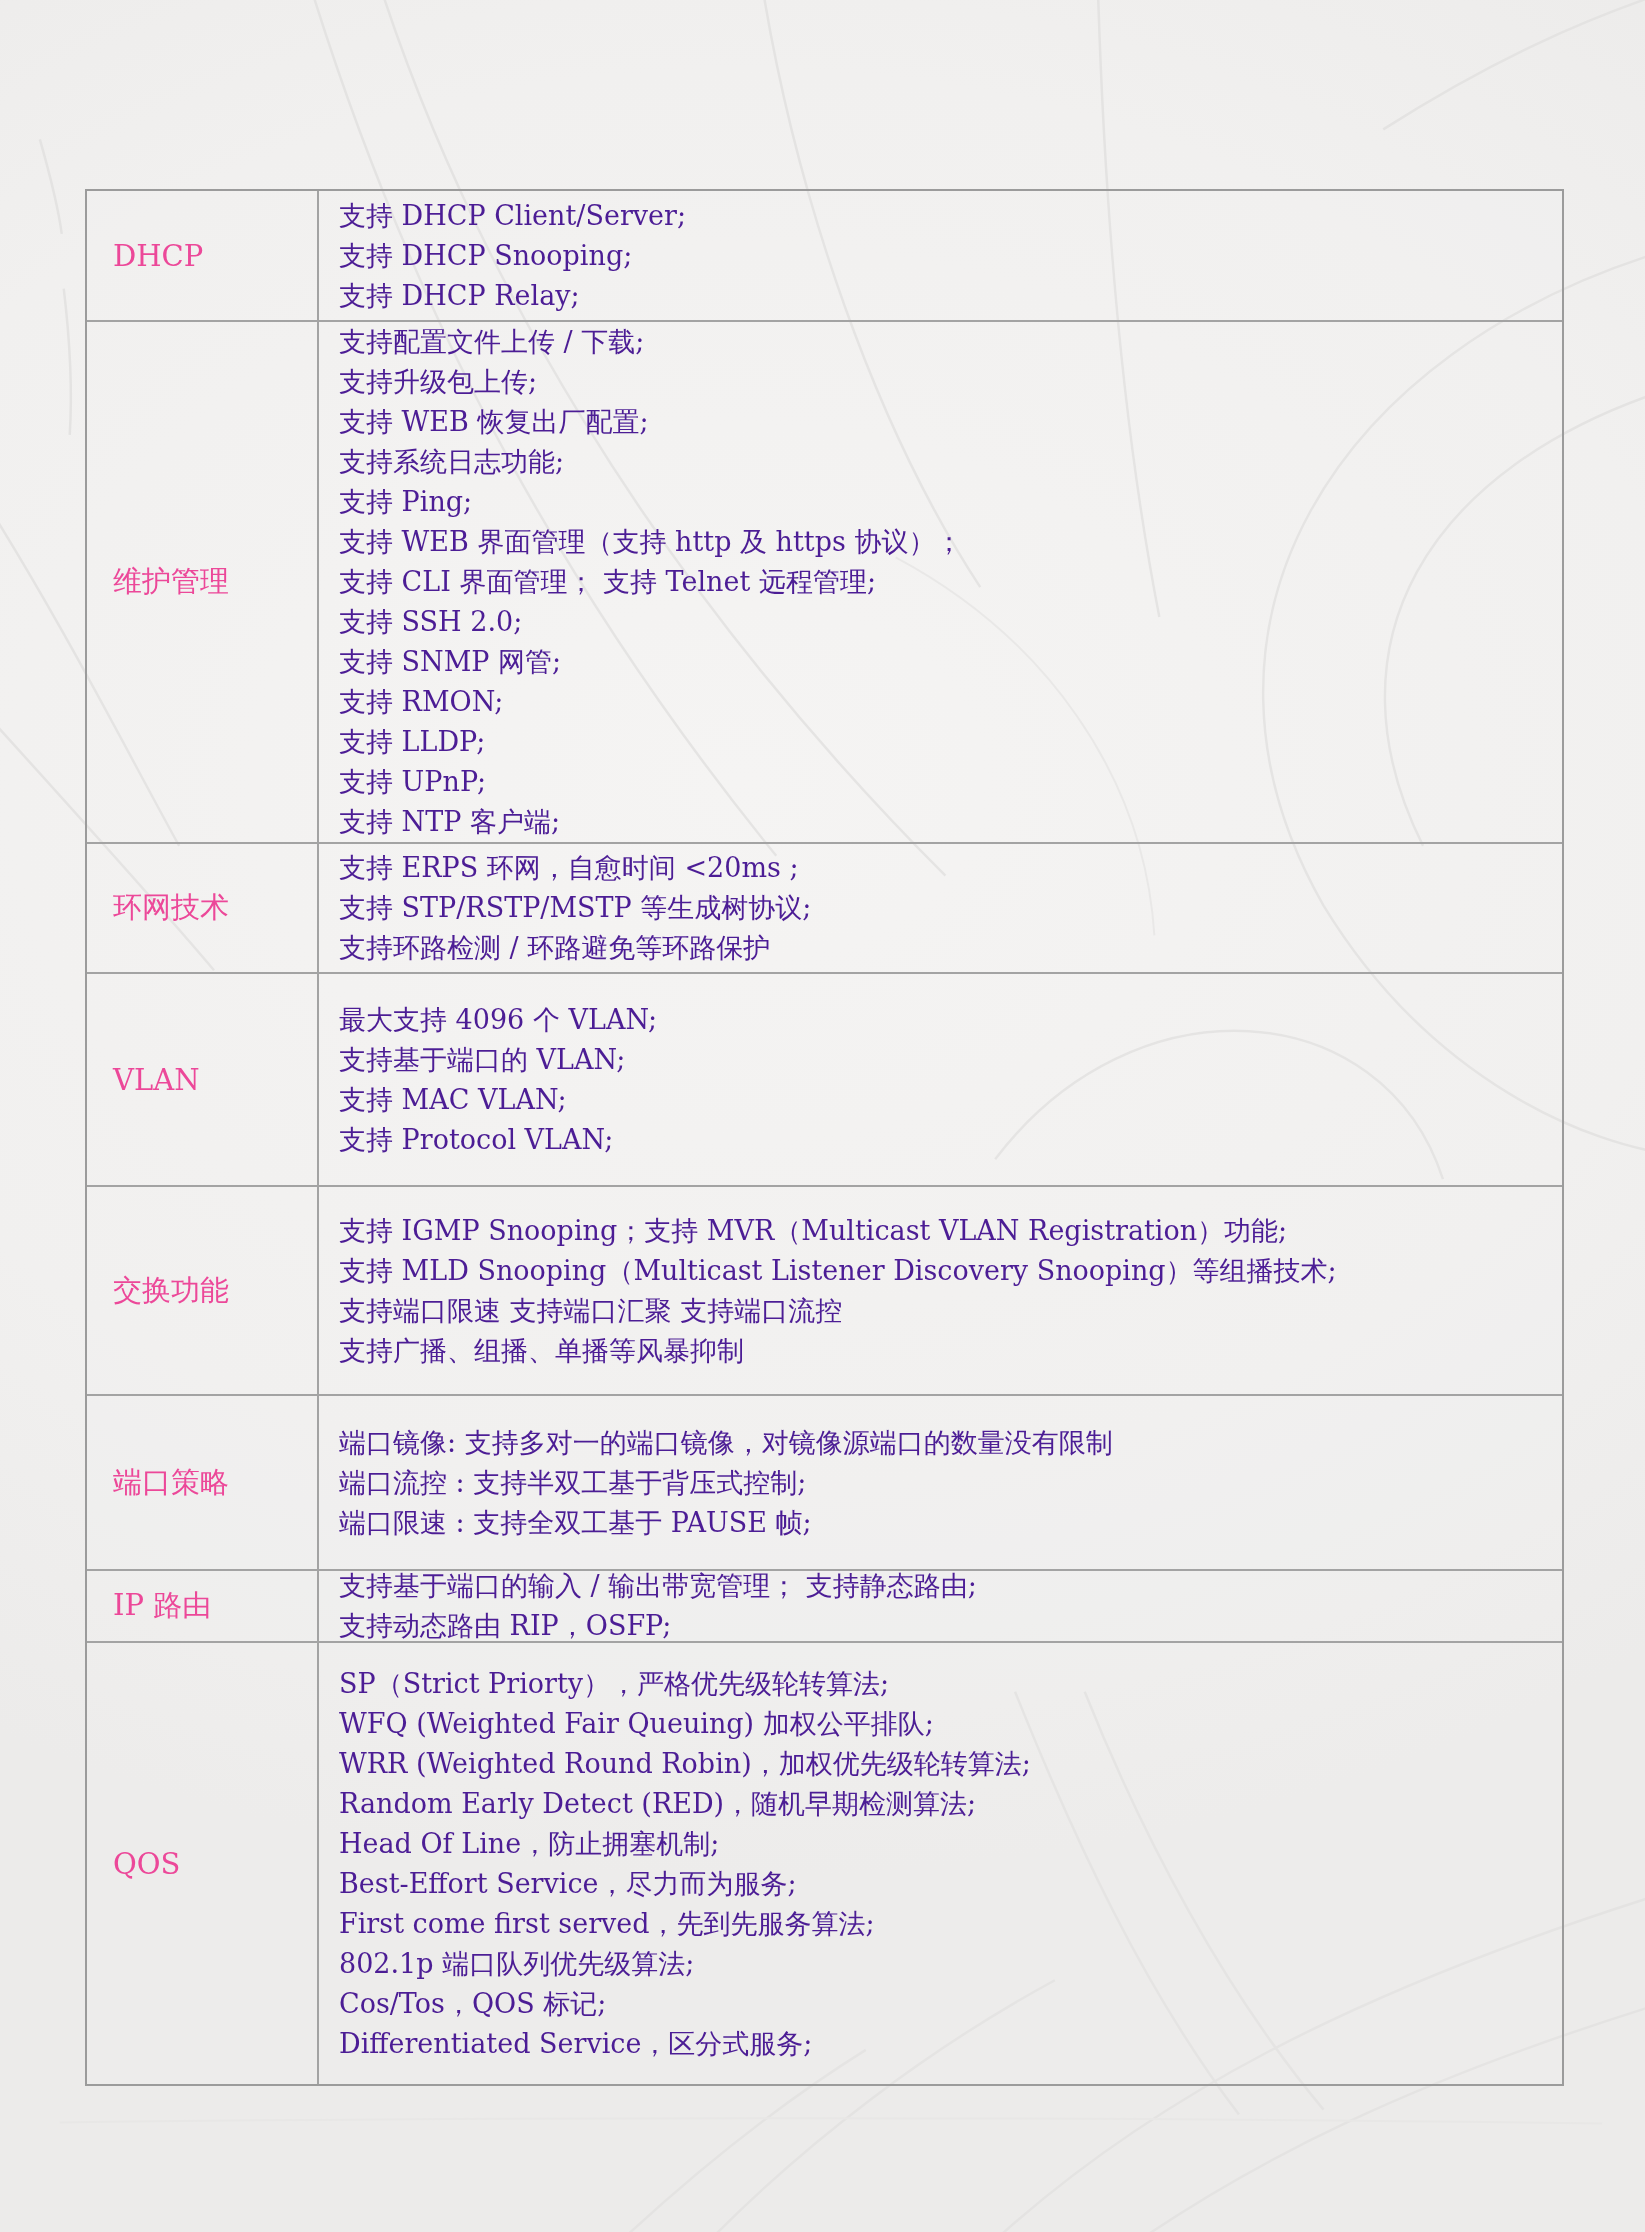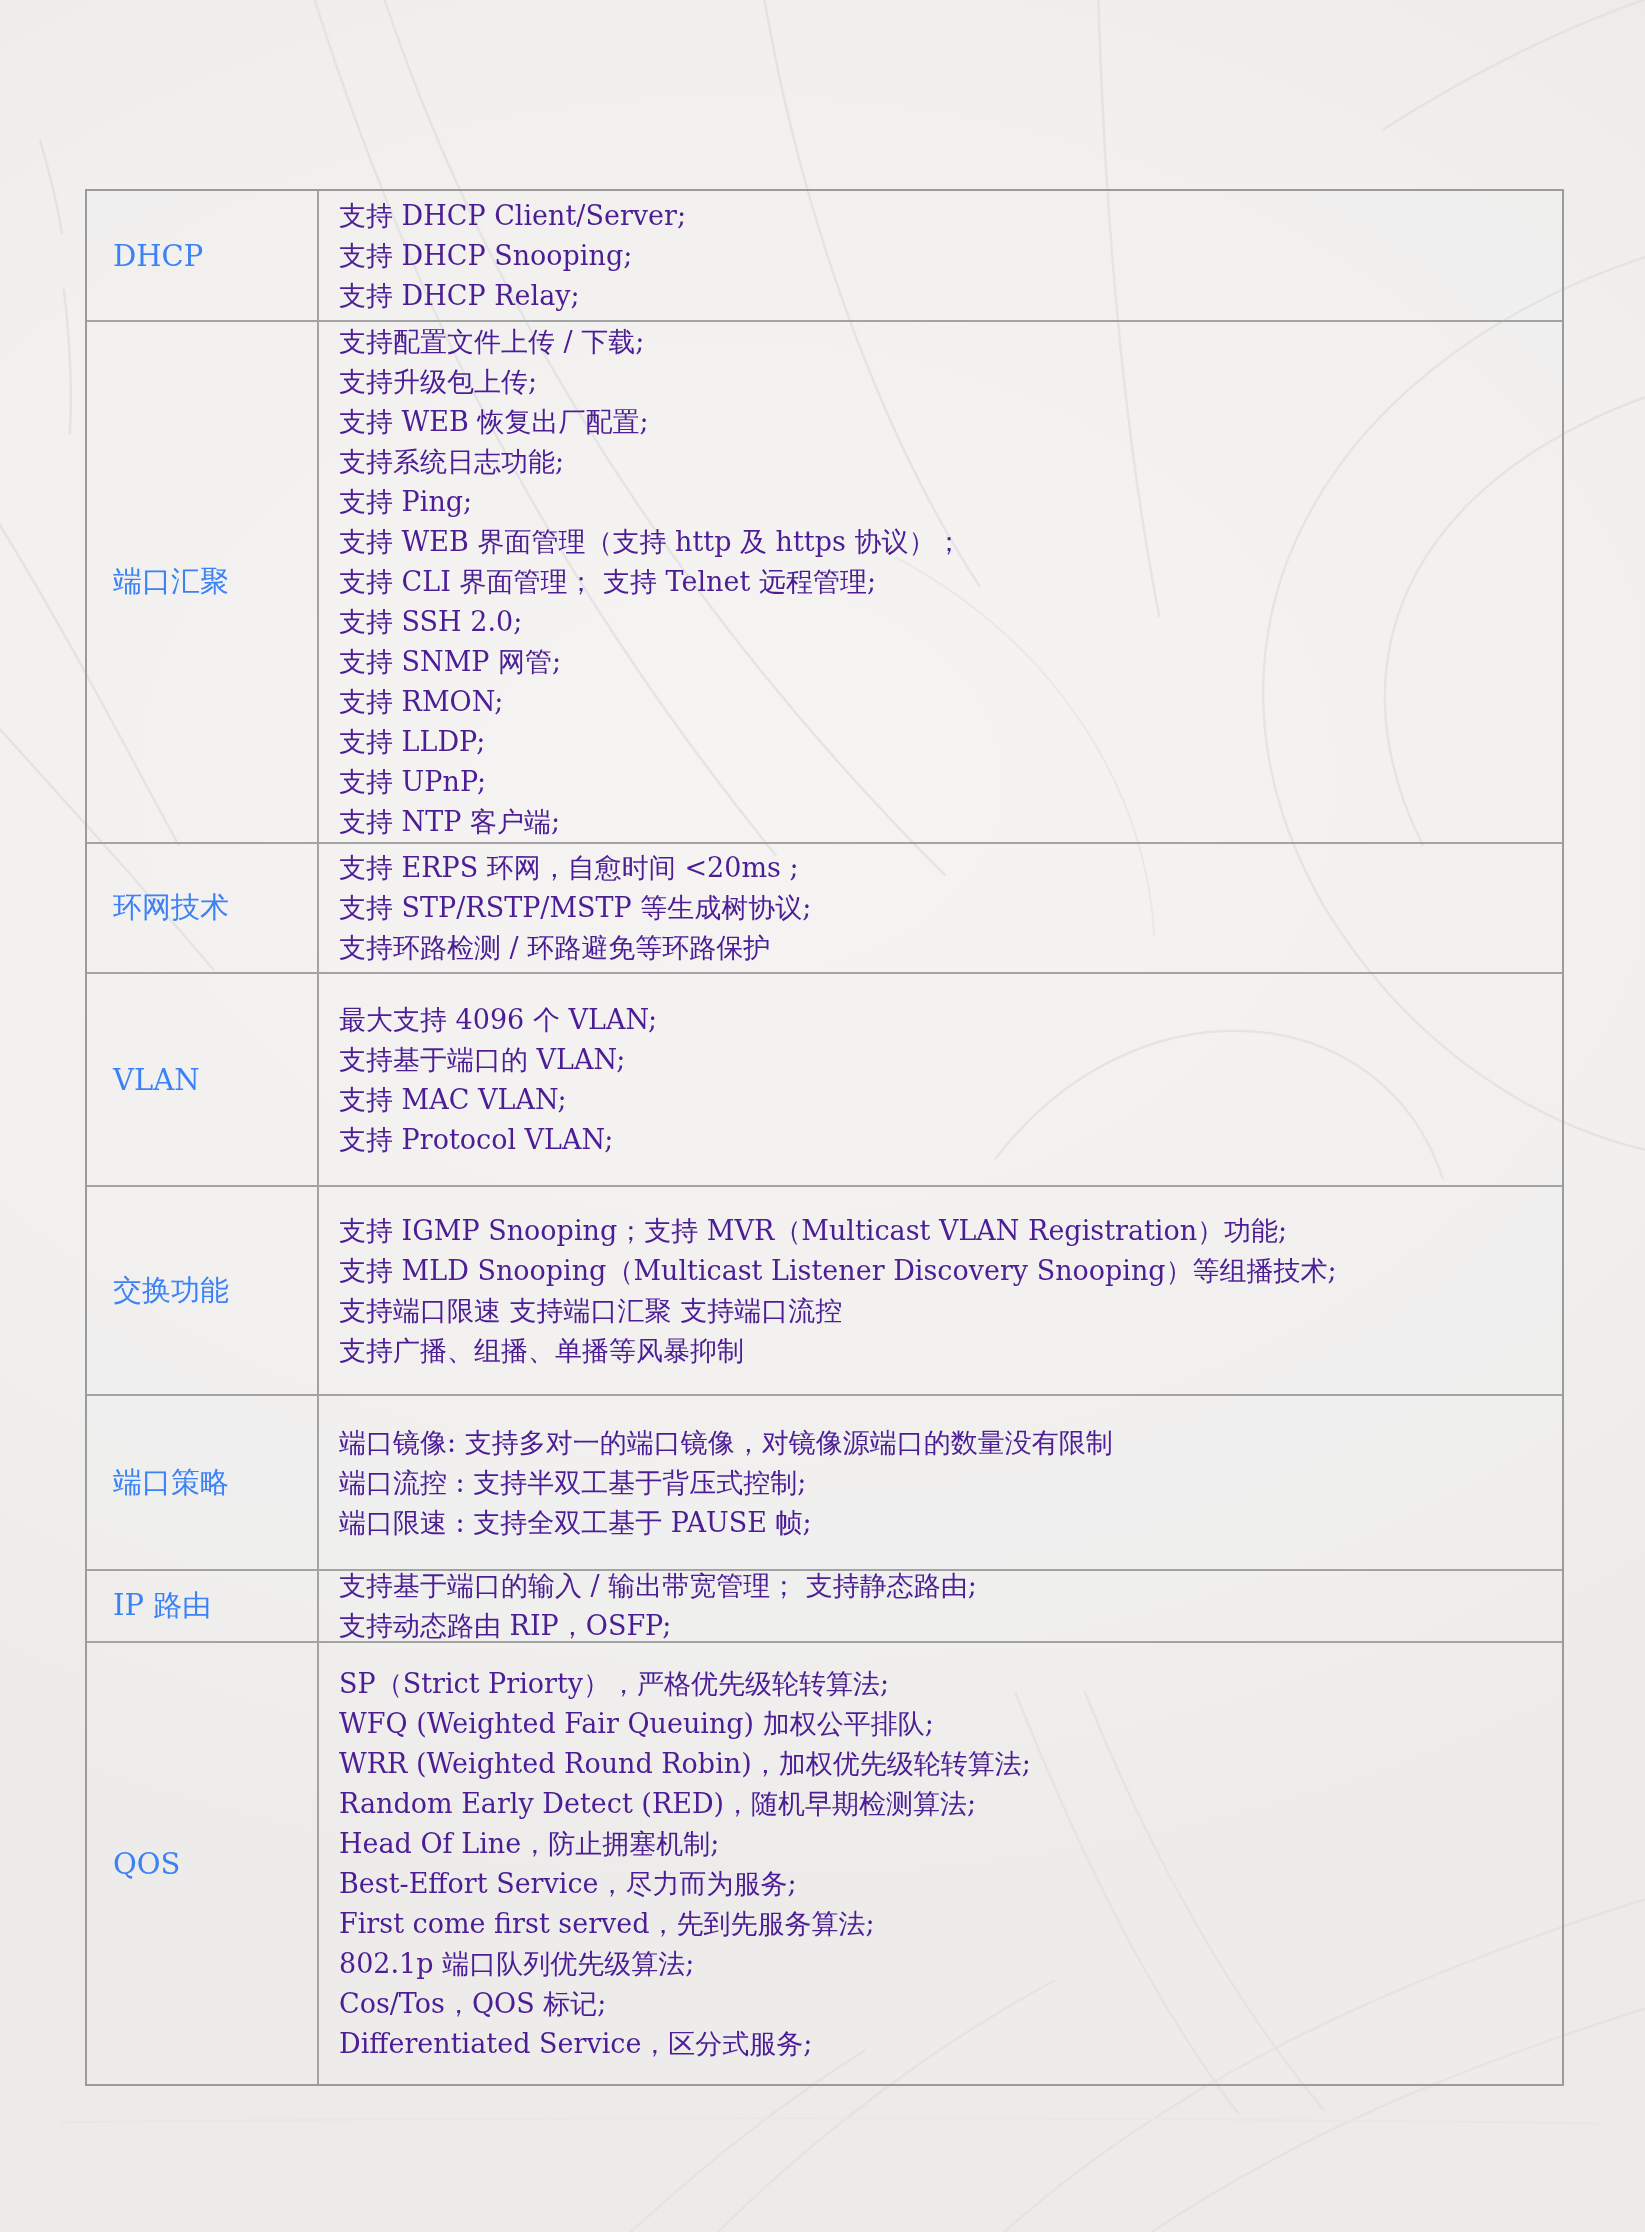--- a/index.html
+++ b/index.html
@@ -18,7 +18,7 @@
   .label-cell{
     flex:0 0 232px;width:232px;border-right:2px solid #a3a3a3;box-sizing:border-box;
     display:flex;align-items:center;padding-left:26px;
-    font-size:29px;color:#3b82f6;
+    font-size:29px;color:#ec4899;
   }
   .content-cell{
     flex:1;display:flex;flex-direction:column;justify-content:center;

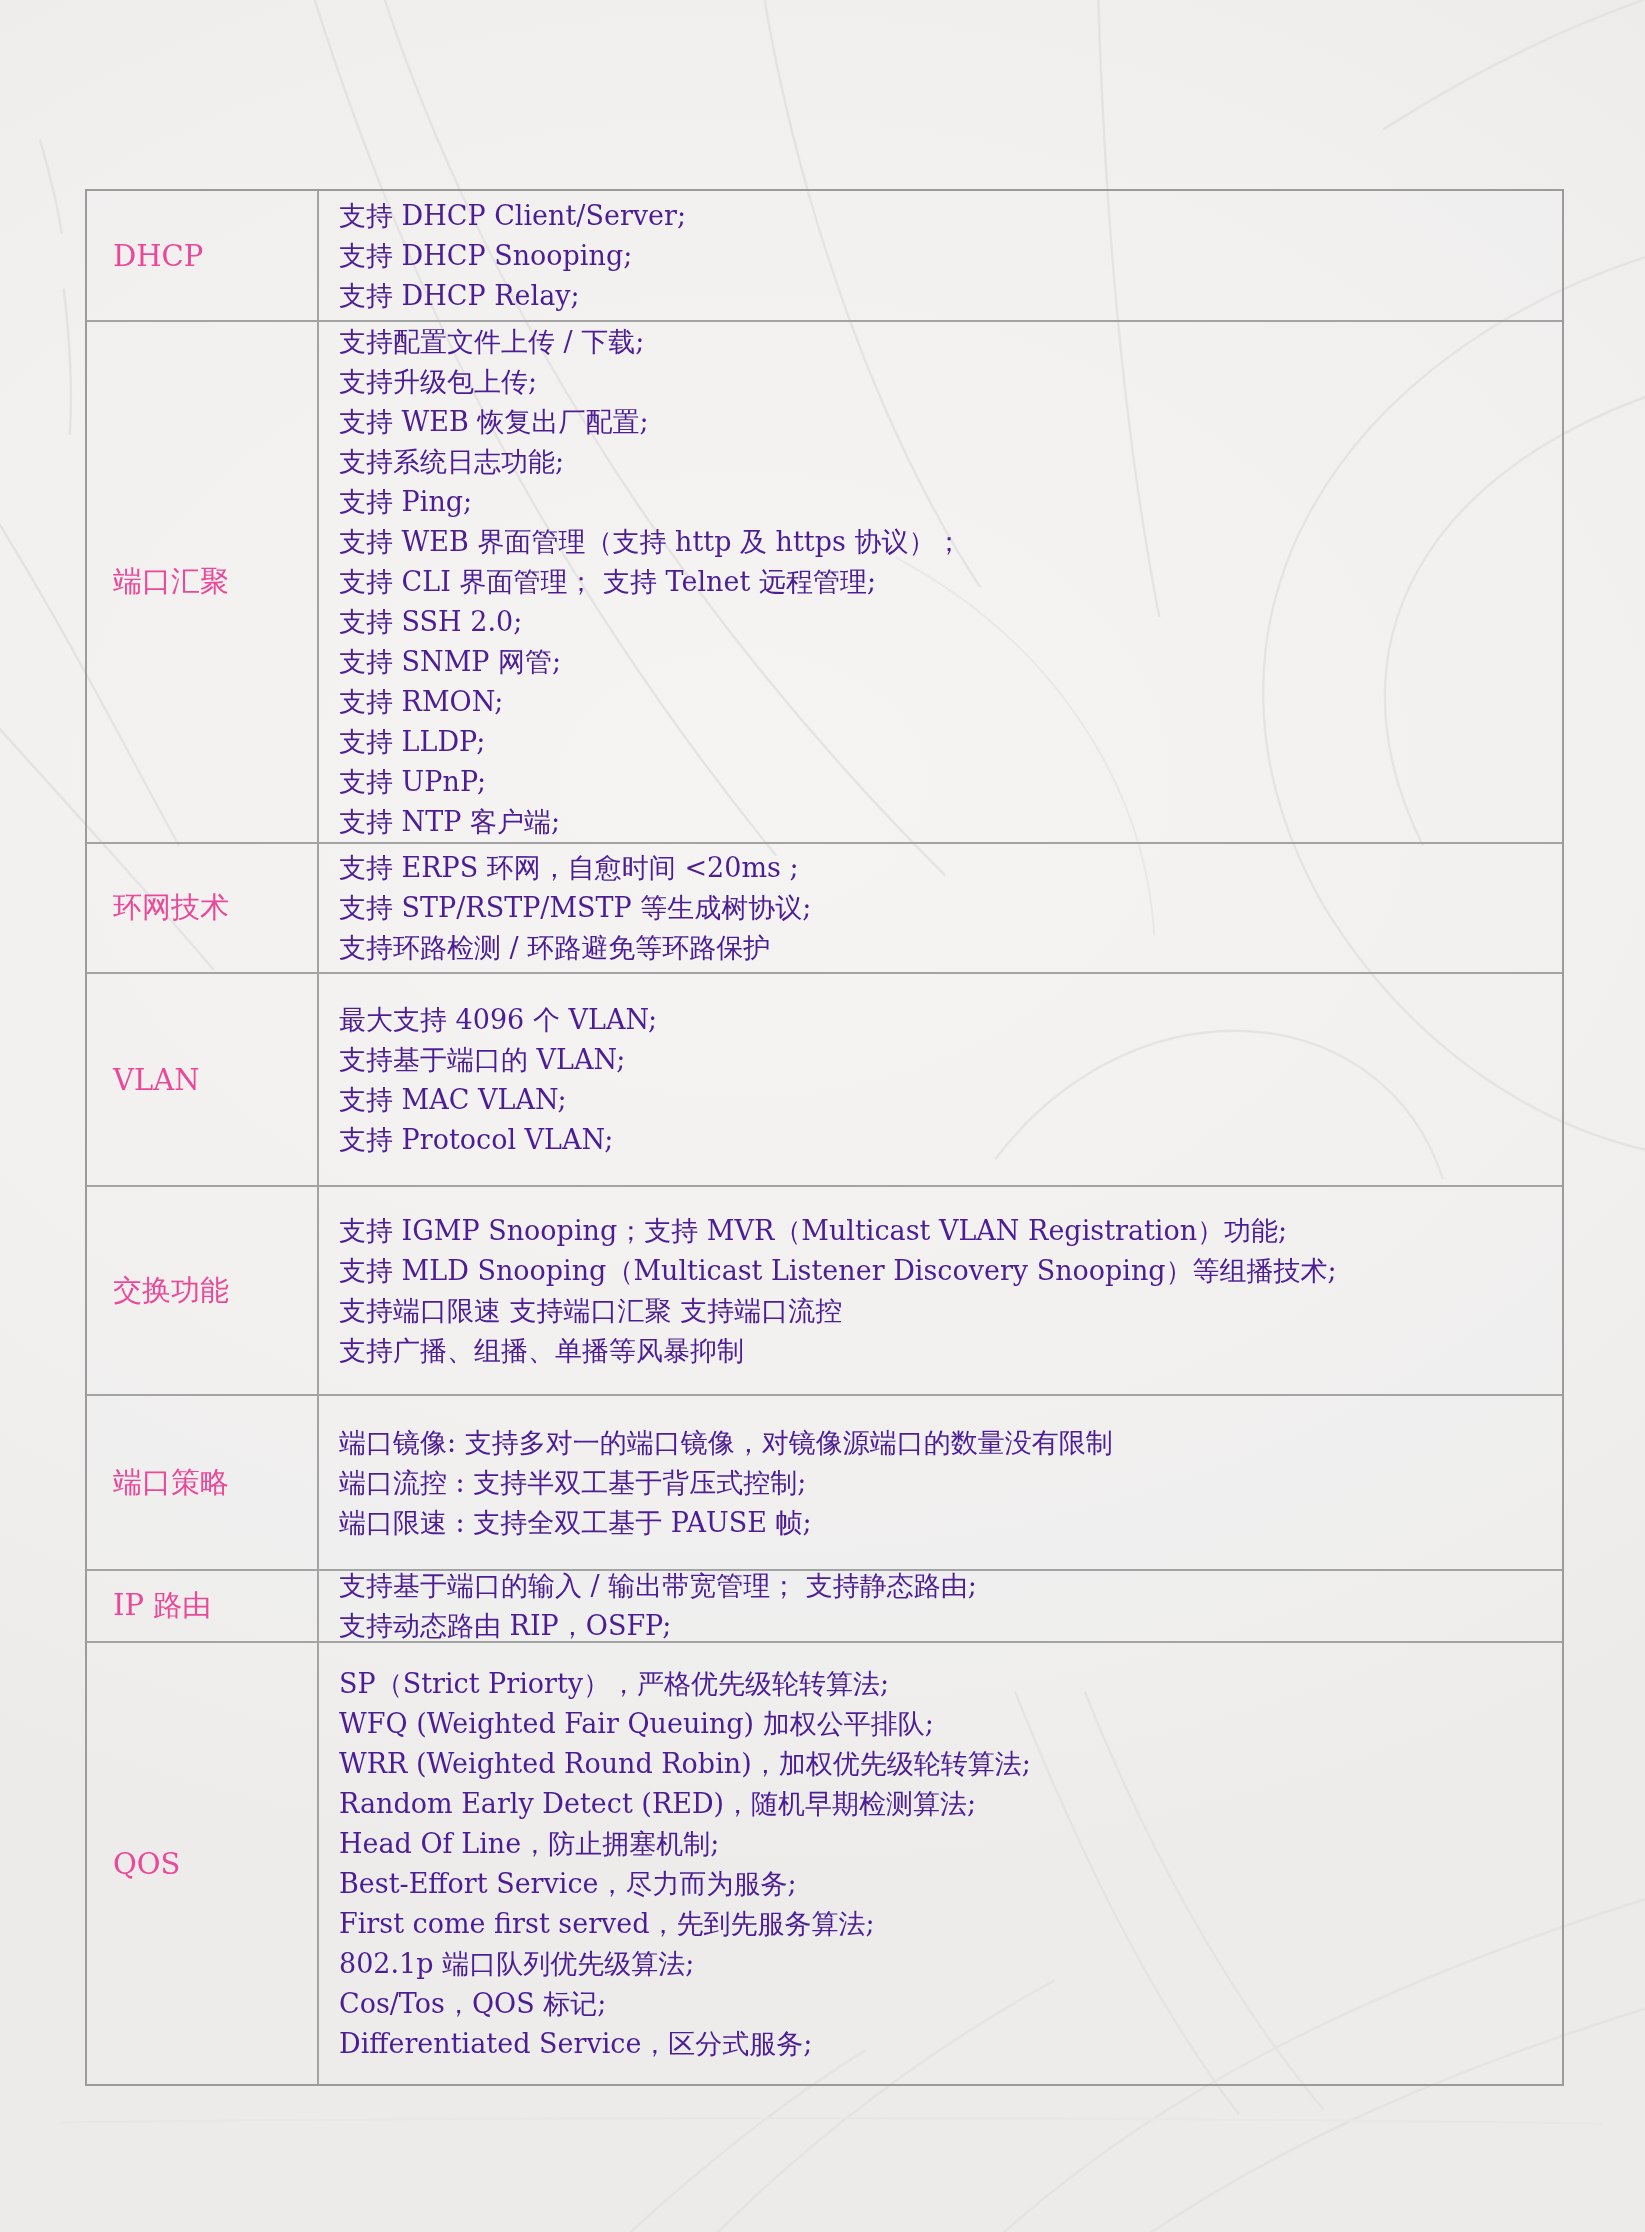--- a/index.html
+++ b/index.html
@@ -70,7 +70,7 @@
   </div>
 
   <div class="spec-row h2">
-    <div class="label-cell">端口汇聚</div>
+    <div class="label-cell">维护管理</div>
     <div class="content-cell">
       <div class="spec-line">支持配置文件上传 / 下载;</div>
       <div class="spec-line">支持升级包上传;</div>

